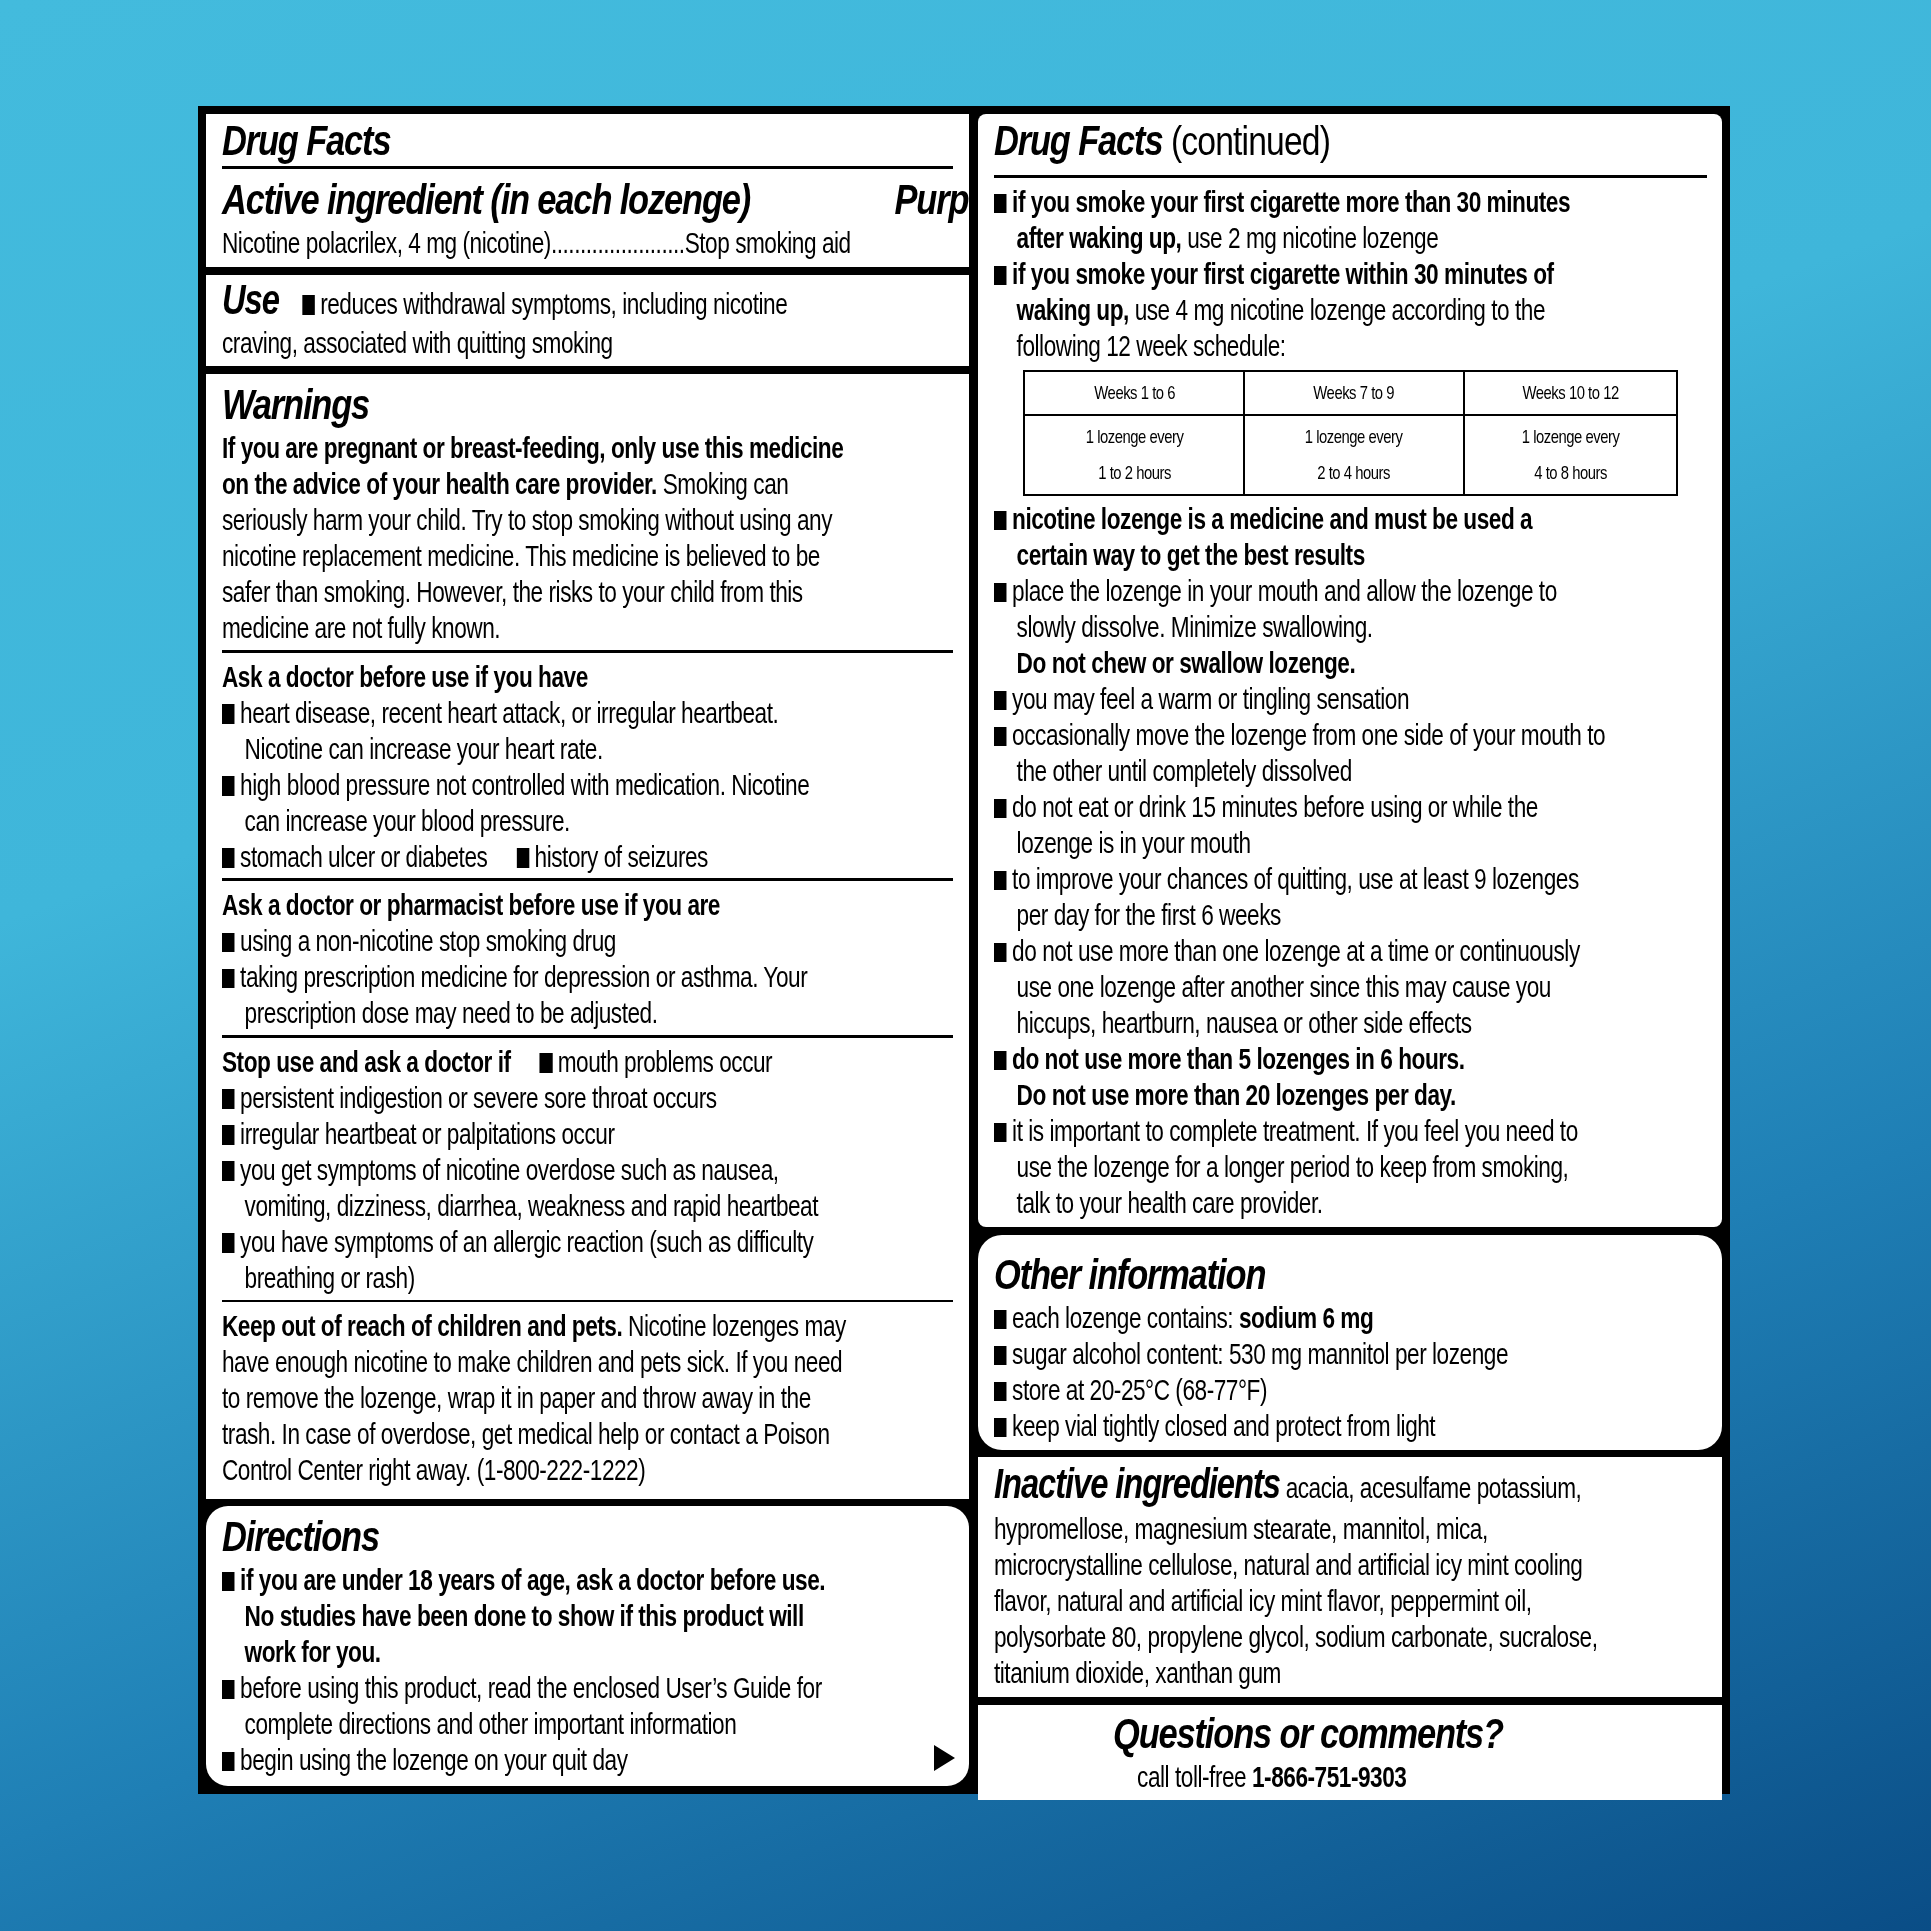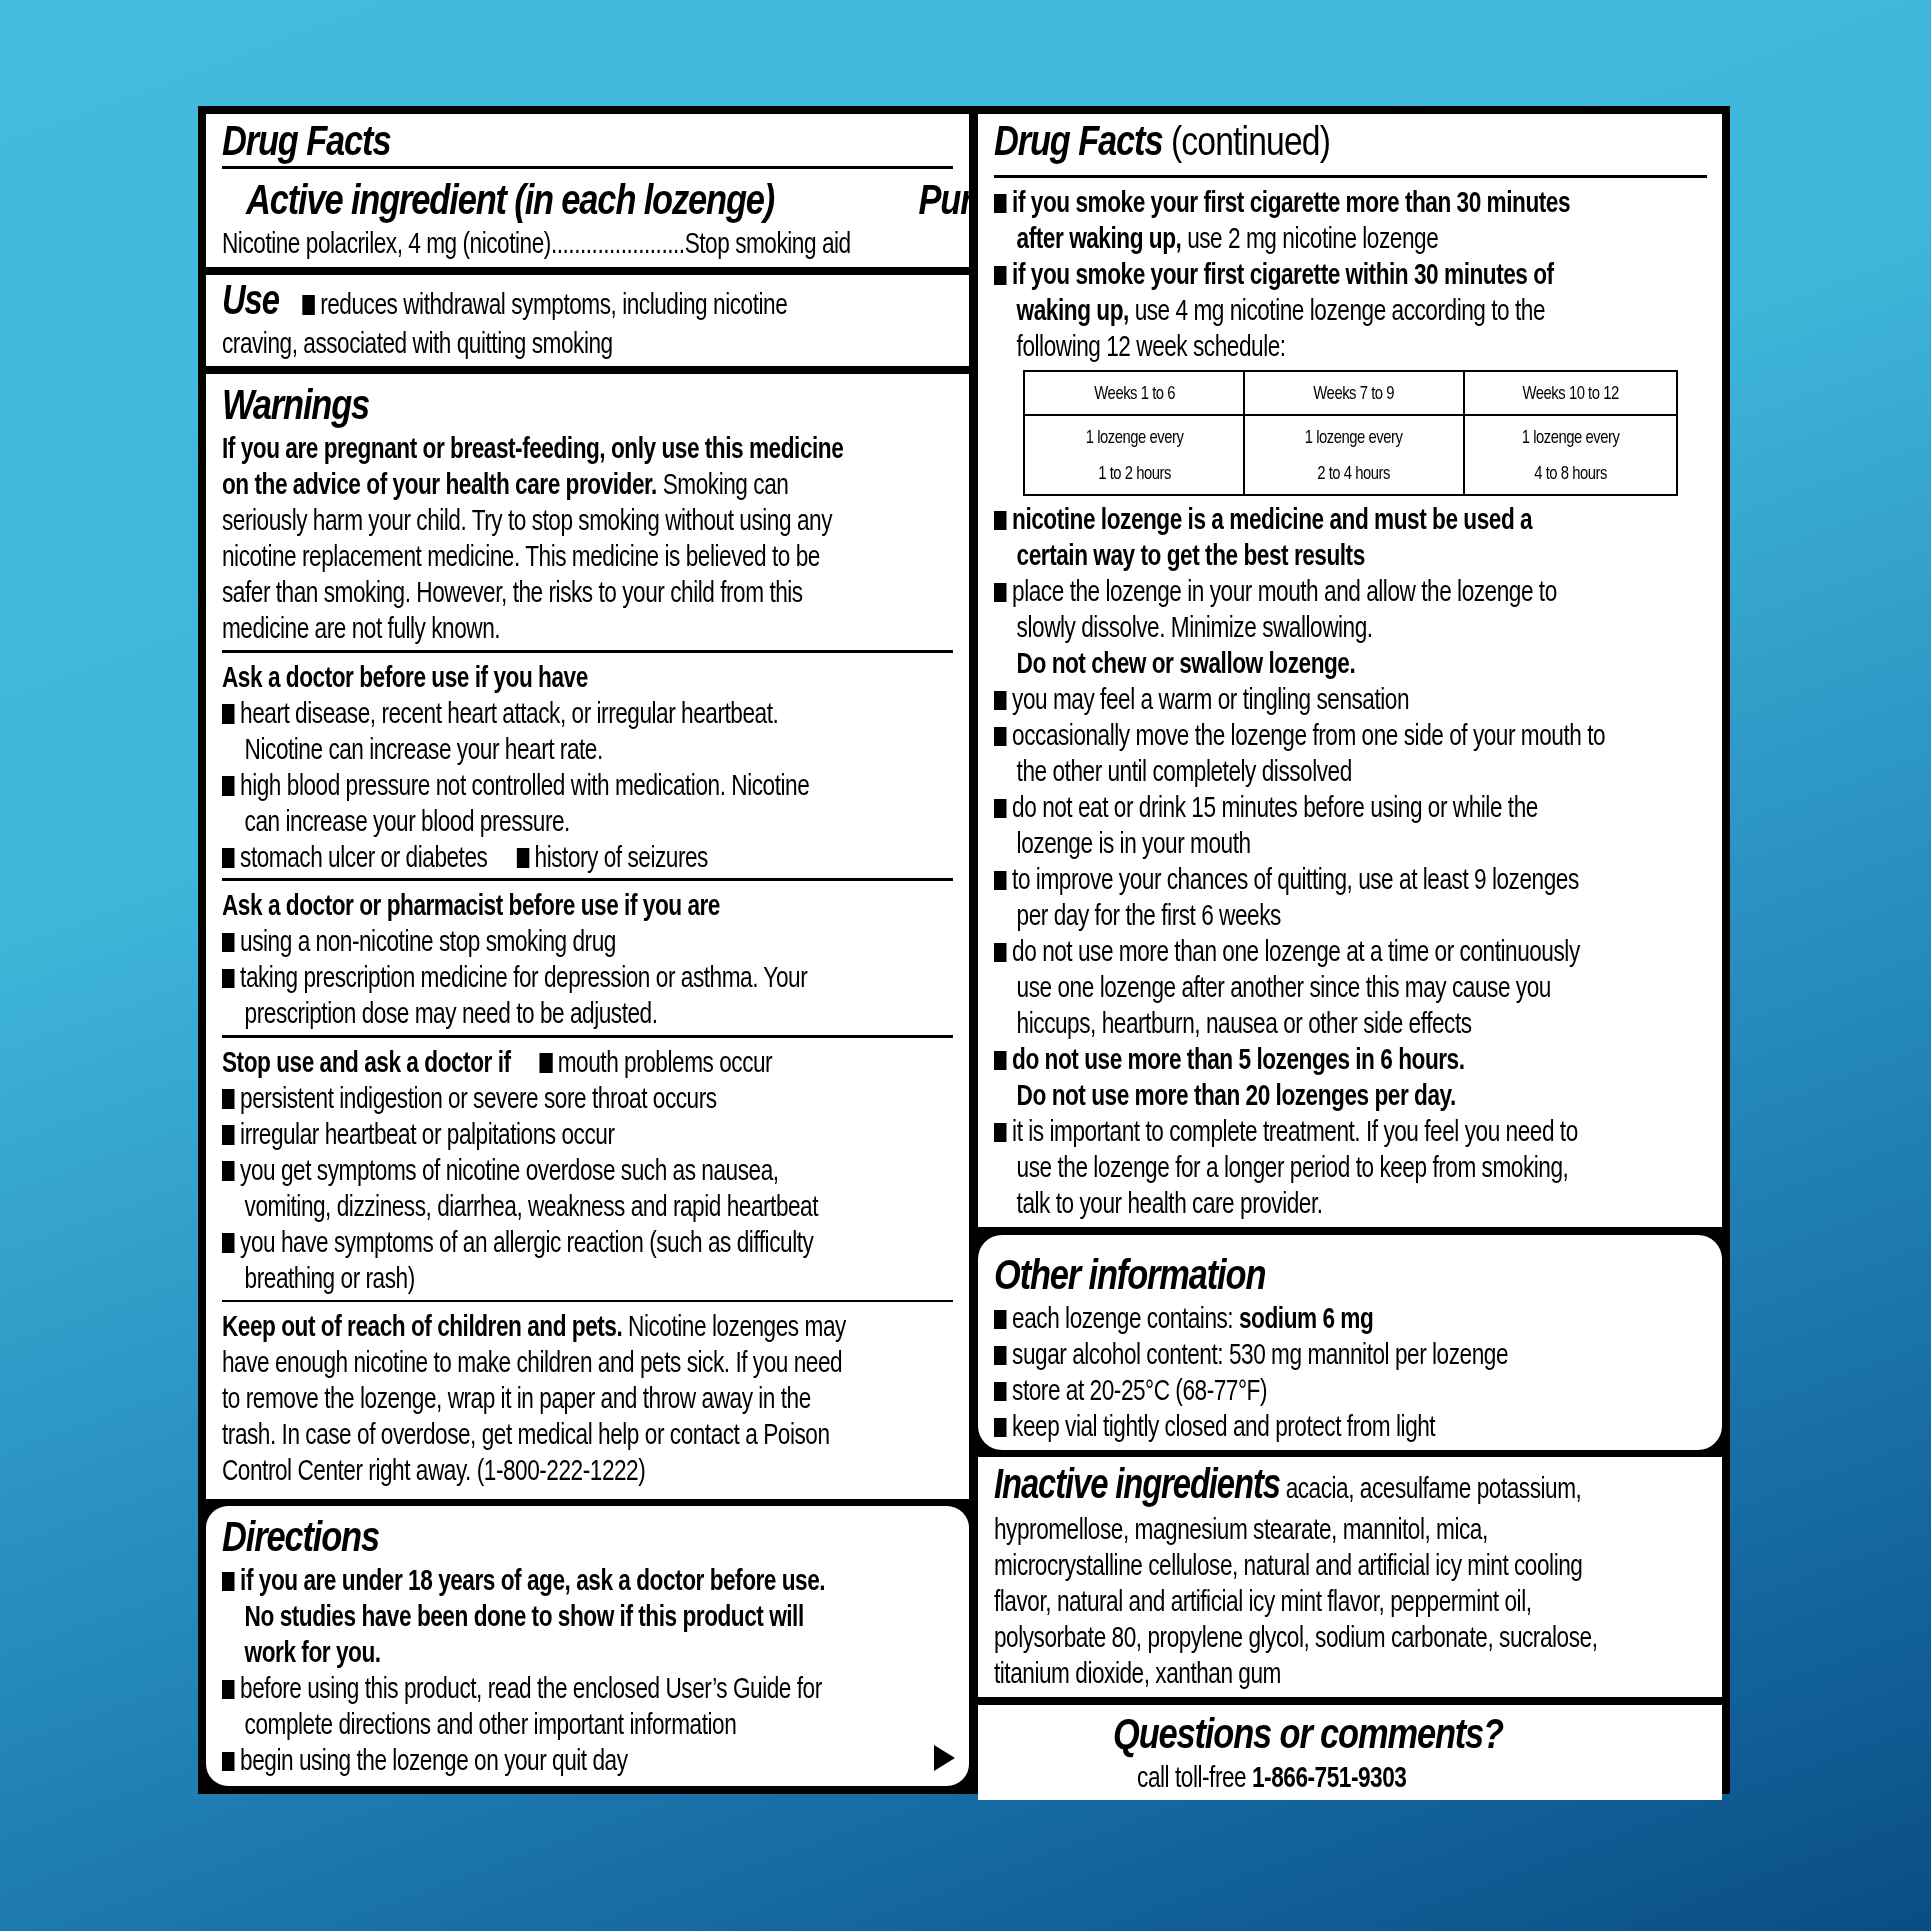--- a/index.html
+++ b/index.html
@@ -144,7 +144,7 @@
 
   <div class="col right">
 
-    <div class="box fill" style="padding-top:1.9px;">
+    <div class="box fill" style="padding-top:1.9px;border-radius:8px;">
       <div class="scale-wrap" style="transform:scaleX(0.82); transform-origin:left center; line-height:50px;">
         <span class="h2" style="font-size:42px;">Drug Facts</span><span style="font-size:41px; letter-spacing:-1px;"> (continued)</span>
       </div>

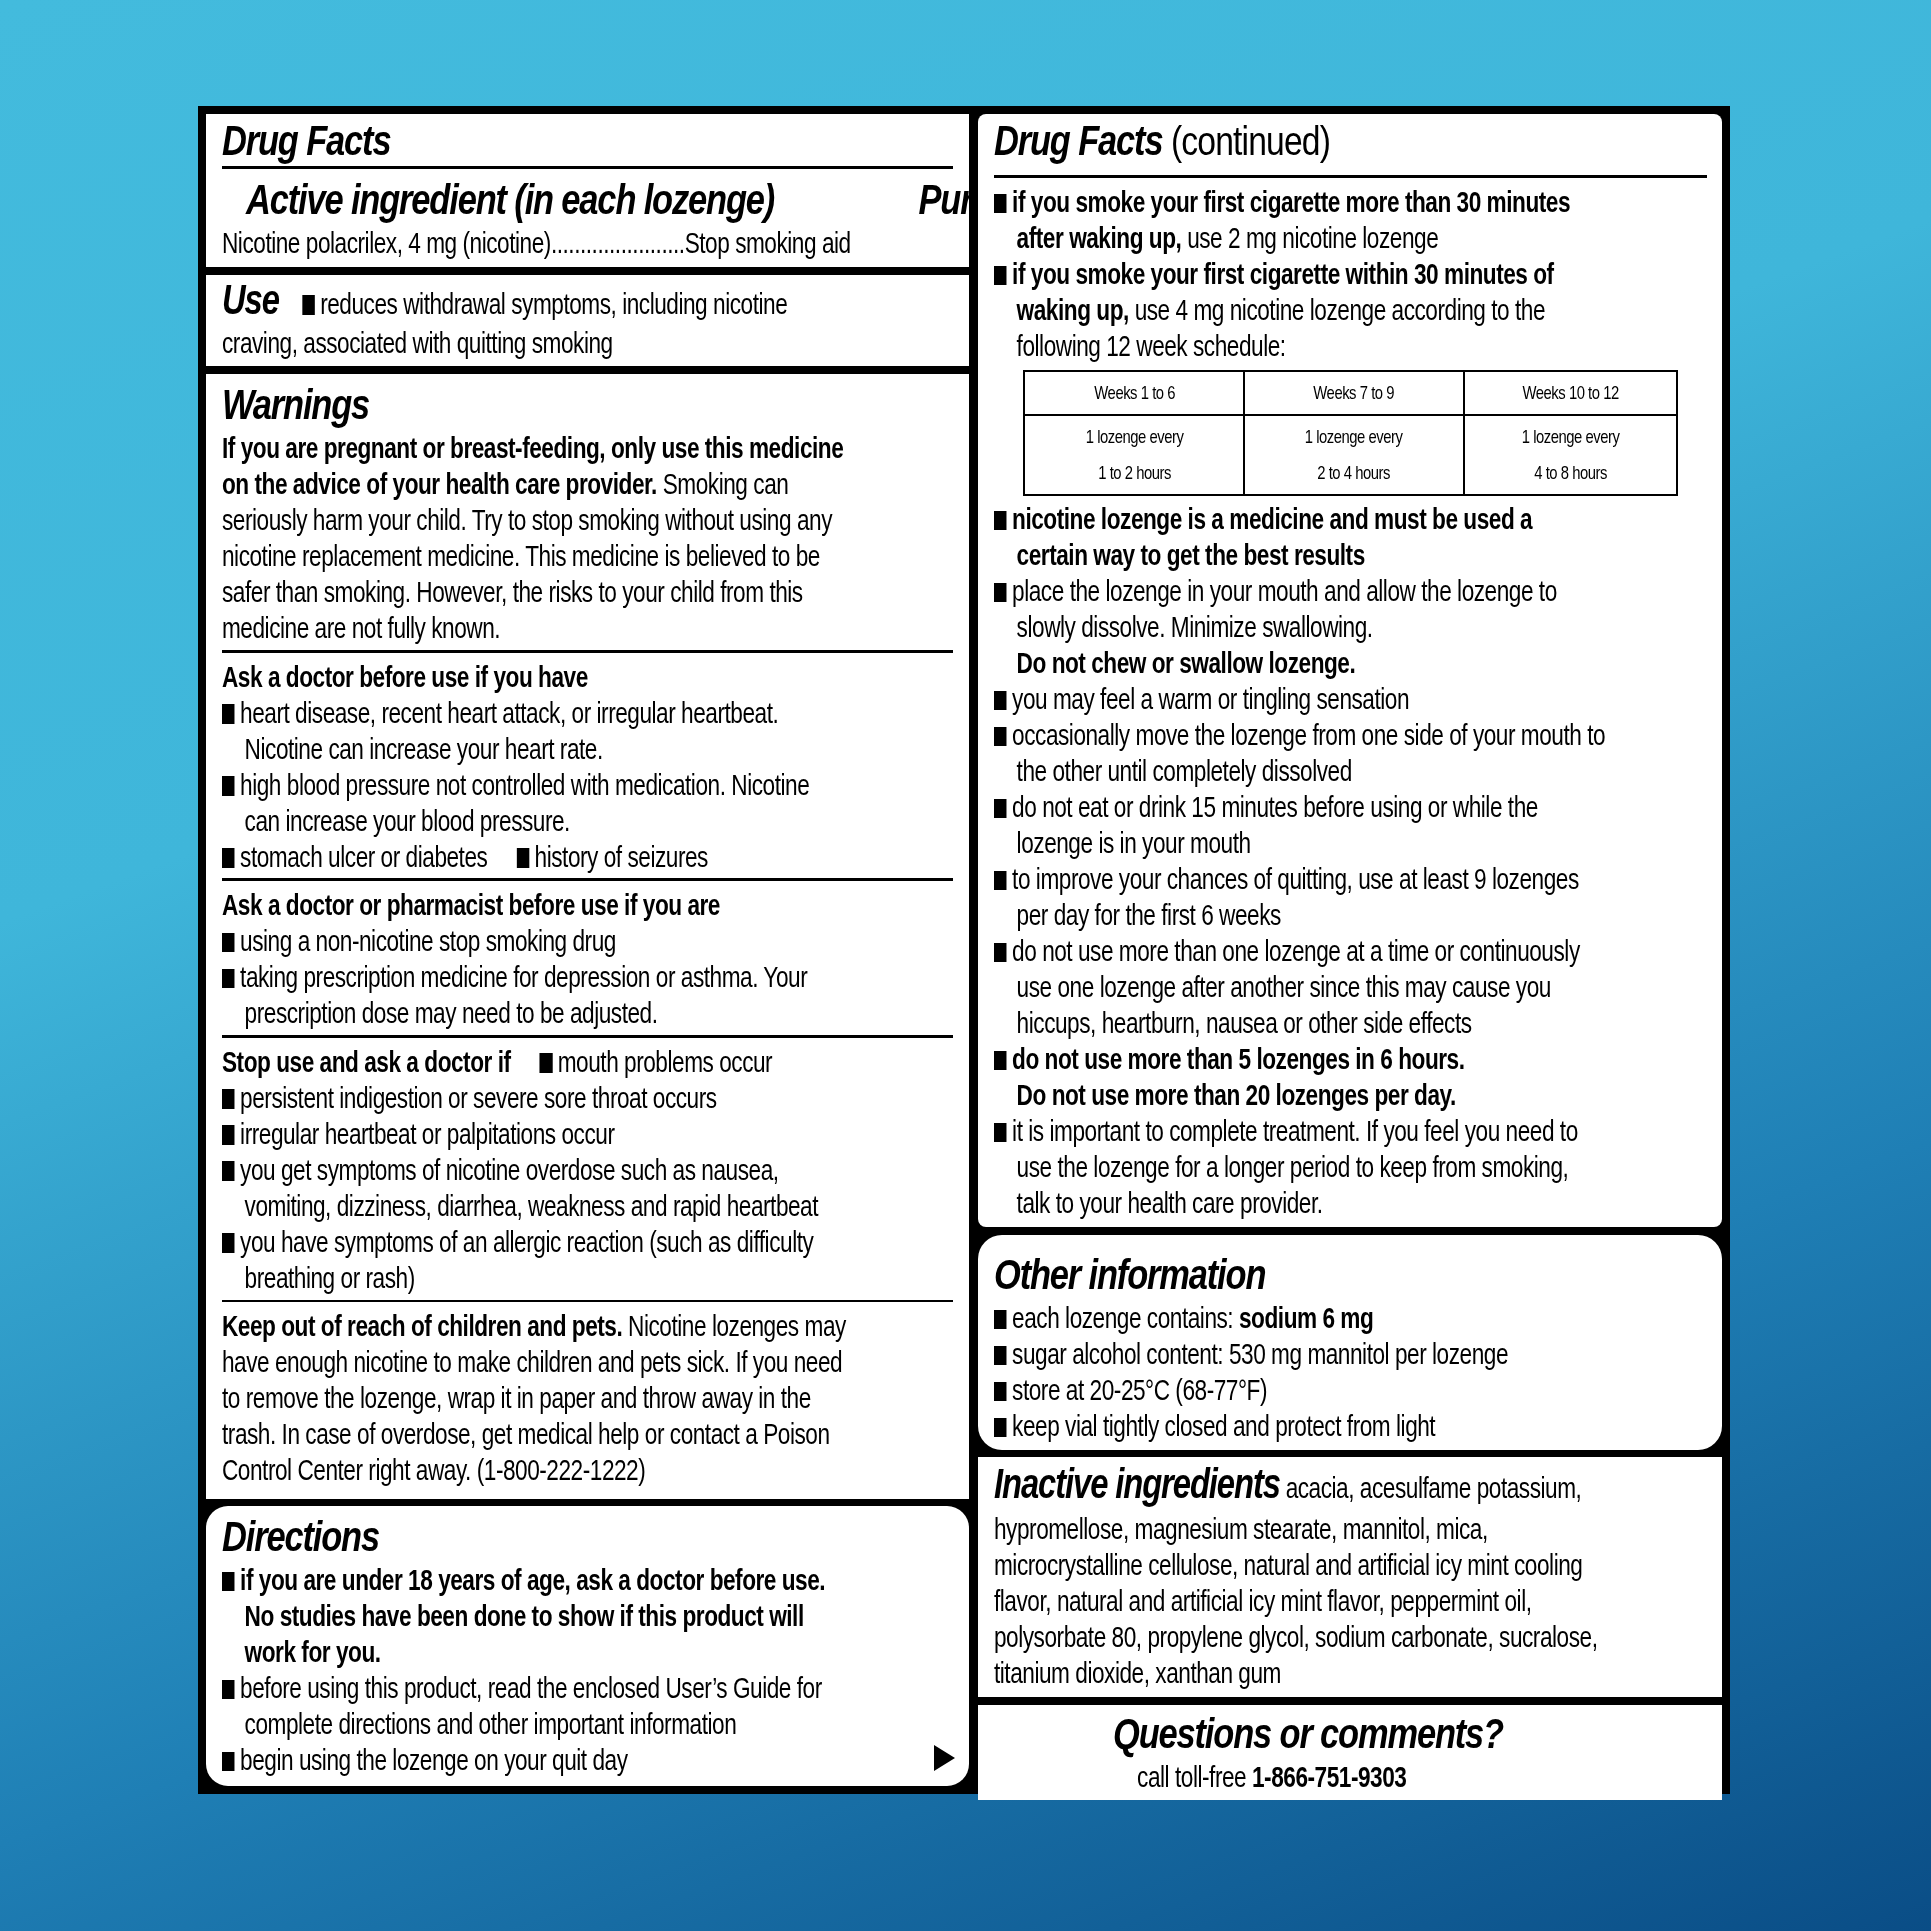--- a/index.html
+++ b/index.html
@@ -75,7 +75,7 @@
     <div class="box" style="padding-top:1.9px;">
       <div class="h1">Drug Facts</div>
       <div class="rule" style="margin-top:0;"></div>
-      <div style="display:flex; justify-content:space-between; align-items:baseline;margin-left:24px;">
+      <div style="display:flex; justify-content:space-between; align-items:baseline;">
         <span class="h1">Active ingredient (in each lozenge)</span>
         <span class="h1" style="transform-origin:right center;">Purpose</span>
       </div>

